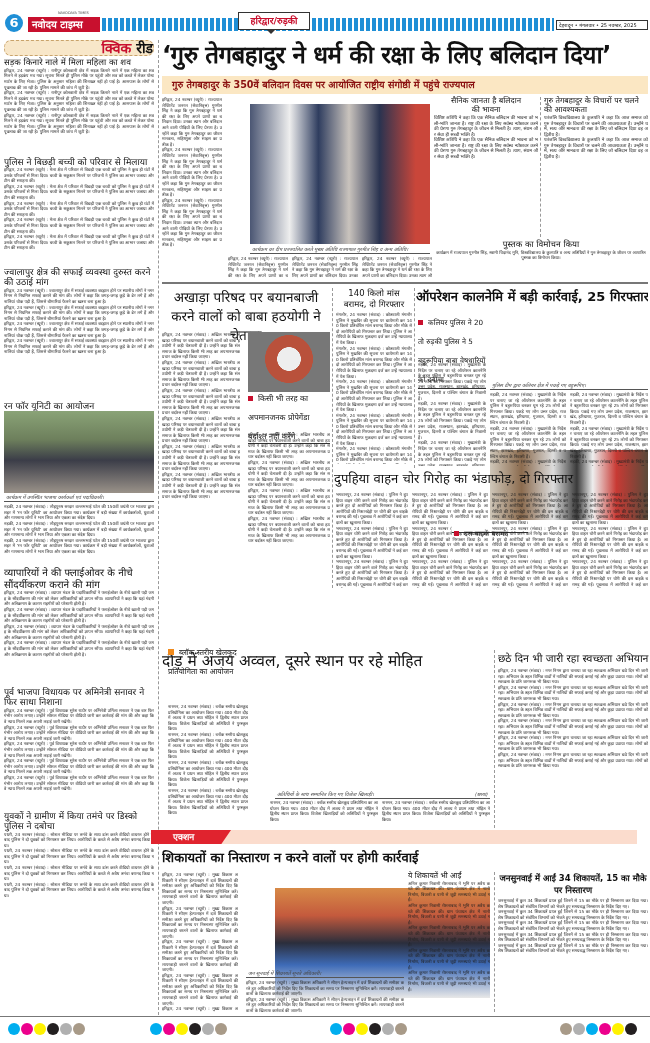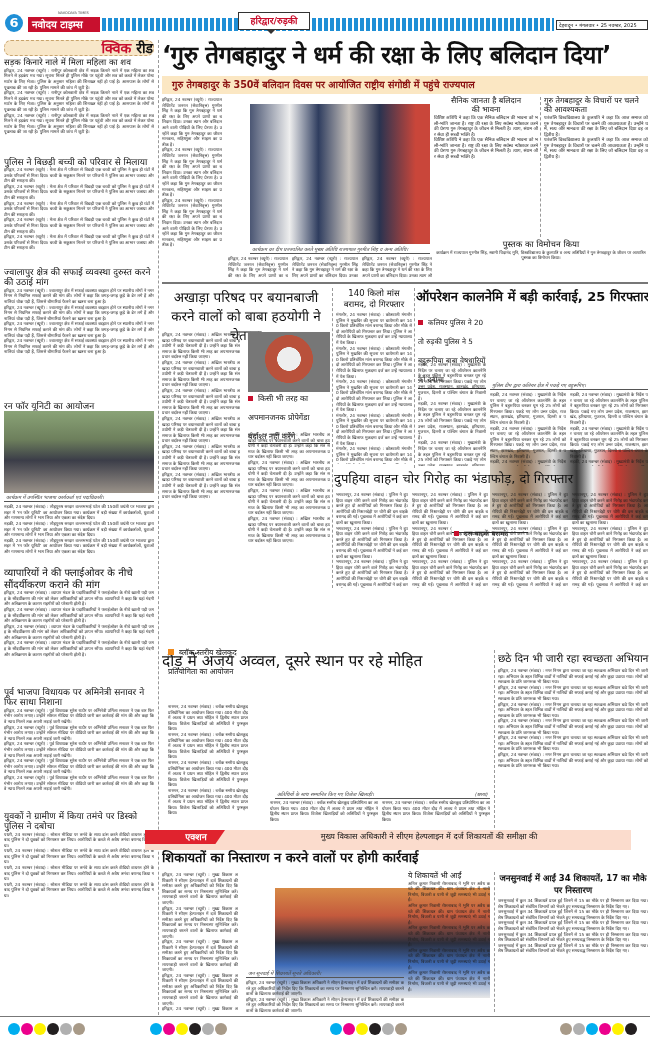--- a/index.html
+++ b/index.html
@@ -266,7 +266,7 @@
     </div>
 </div>
 
-<div class="abs" style="left:145px;top:830px;width:486px;height:20px;background:#fbdccd;text-align:center;">
+<div class="abs" style="left:151px;top:830px;width:486px;height:14px;background:#fbdccd;">
   <div class="abs" style="left:0;top:0;width:80px;height:14px;background:#e0232e;color:#fff;font-size:9px;font-weight:bold;line-height:14px;padding-left:22px;clip-path:polygon(0 0,100% 0,88% 100%,0 100%);">एक्शन</div>
   <div class="abs" style="left:84px;top:0;width:400px;font-size:8px;line-height:14px;white-space:nowrap;overflow:hidden;">मुख्य विकास अधिकारी ने सीएम हेल्पलाइन में दर्ज शिकायतों की समीक्षा की</div>
 </div>

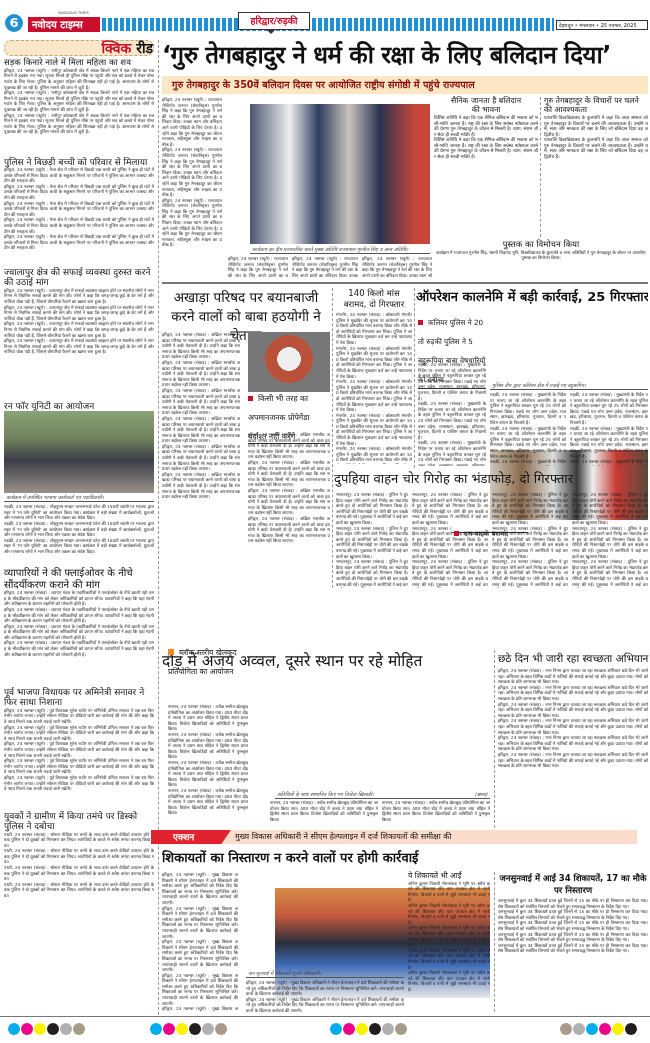--- a/index.html
+++ b/index.html
@@ -268,7 +268,6 @@
 
 <div class="abs" style="left:151px;top:830px;width:486px;height:14px;background:#fbdccd;">
   <div class="abs" style="left:0;top:0;width:80px;height:14px;background:#e0232e;color:#fff;font-size:9px;font-weight:bold;line-height:14px;padding-left:22px;clip-path:polygon(0 0,100% 0,88% 100%,0 100%);">एक्शन</div>
-  <div class="abs" style="left:84px;top:0;width:400px;font-size:8px;line-height:14px;white-space:nowrap;overflow:hidden;">मुख्य विकास अधिकारी ने सीएम हेल्पलाइन में दर्ज शिकायतों की समीक्षा की</div>
 </div>
 <div class="abs" style="left:162px;top:846px;width:486px;font-size:13px;font-weight:bold;white-space:nowrap;overflow:hidden;line-height:24px;">शिकायतों का निस्तारण न करने वालों पर होगी कार्रवाई</div>
 <div class="abs filler" style="left:162px;top:872px;width:76px;height:140px;">

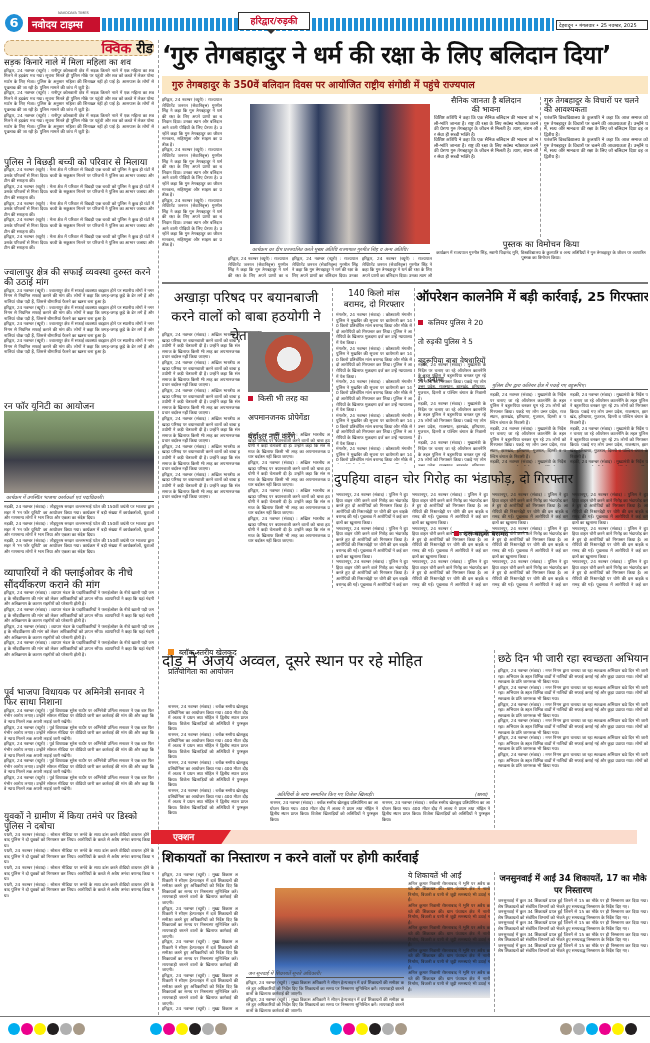--- a/index.html
+++ b/index.html
@@ -295,7 +295,7 @@
 </div>
 <div class="abs vrule" style="left:494px;top:872px;height:140px;"></div>
 <div class="abs" style="left:498px;top:872px;width:150px;height:140px;">
-  <div class="h2" style="font-size:8.5px;font-weight:bold;text-align:center;line-height:12px;">जनसुनवाई में आईं 34 शिकायतें, 17 का मौके पर निस्तारण</div>
+  <div class="h2" style="font-size:8.5px;font-weight:bold;text-align:center;line-height:12px;">जनसुनवाई में आईं 34 शिकायतें, 15 का मौके पर निस्तारण</div>
   <div class="filler" style="height:110px;margin-top:2px;">
       <span>जनसुनवाई में कुल 34 शिकायतें प्राप्त हुईं जिनमें से 15 का मौके पर ही निस्तारण कर दिया गया। शेष शिकायतों को संबंधित विभागों को भेजते हुए समयबद्ध निस्तारण के निर्देश दिए गए।</span>
       <span>जनसुनवाई में कुल 34 शिकायतें प्राप्त हुईं जिनमें से 15 का मौके पर ही निस्तारण कर दिया गया। शेष शिकायतों को संबंधित विभागों को भेजते हुए समयबद्ध निस्तारण के निर्देश दिए गए।</span>

